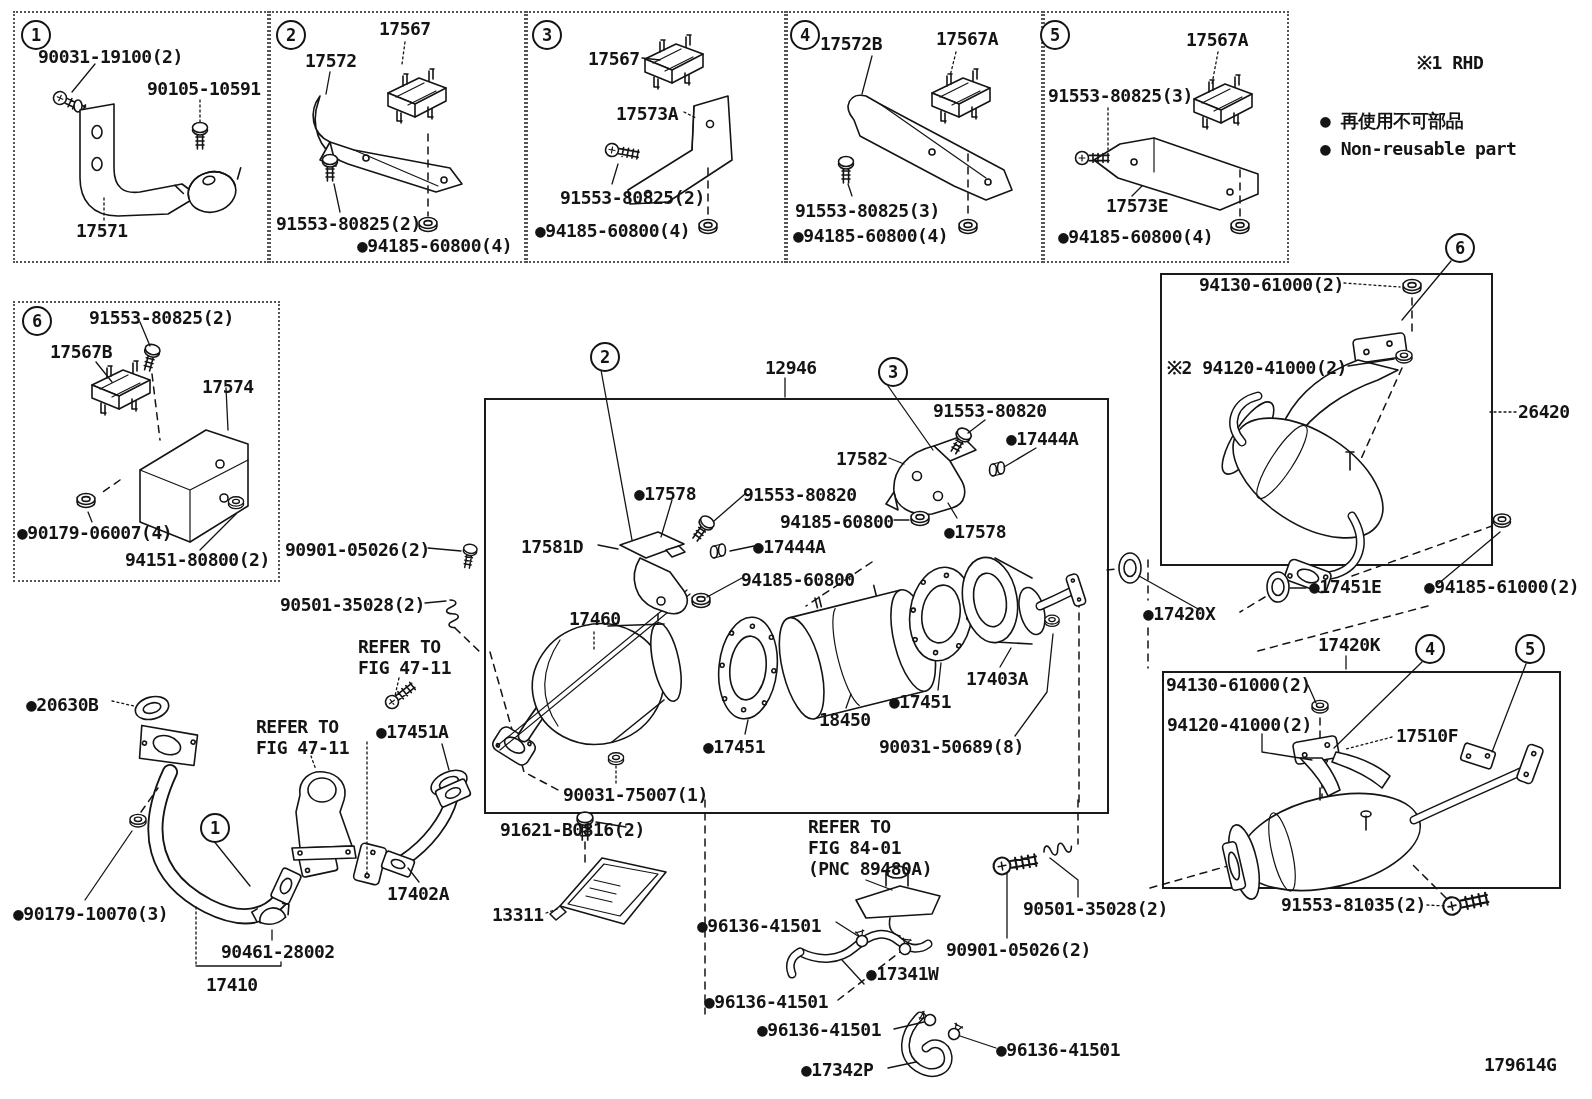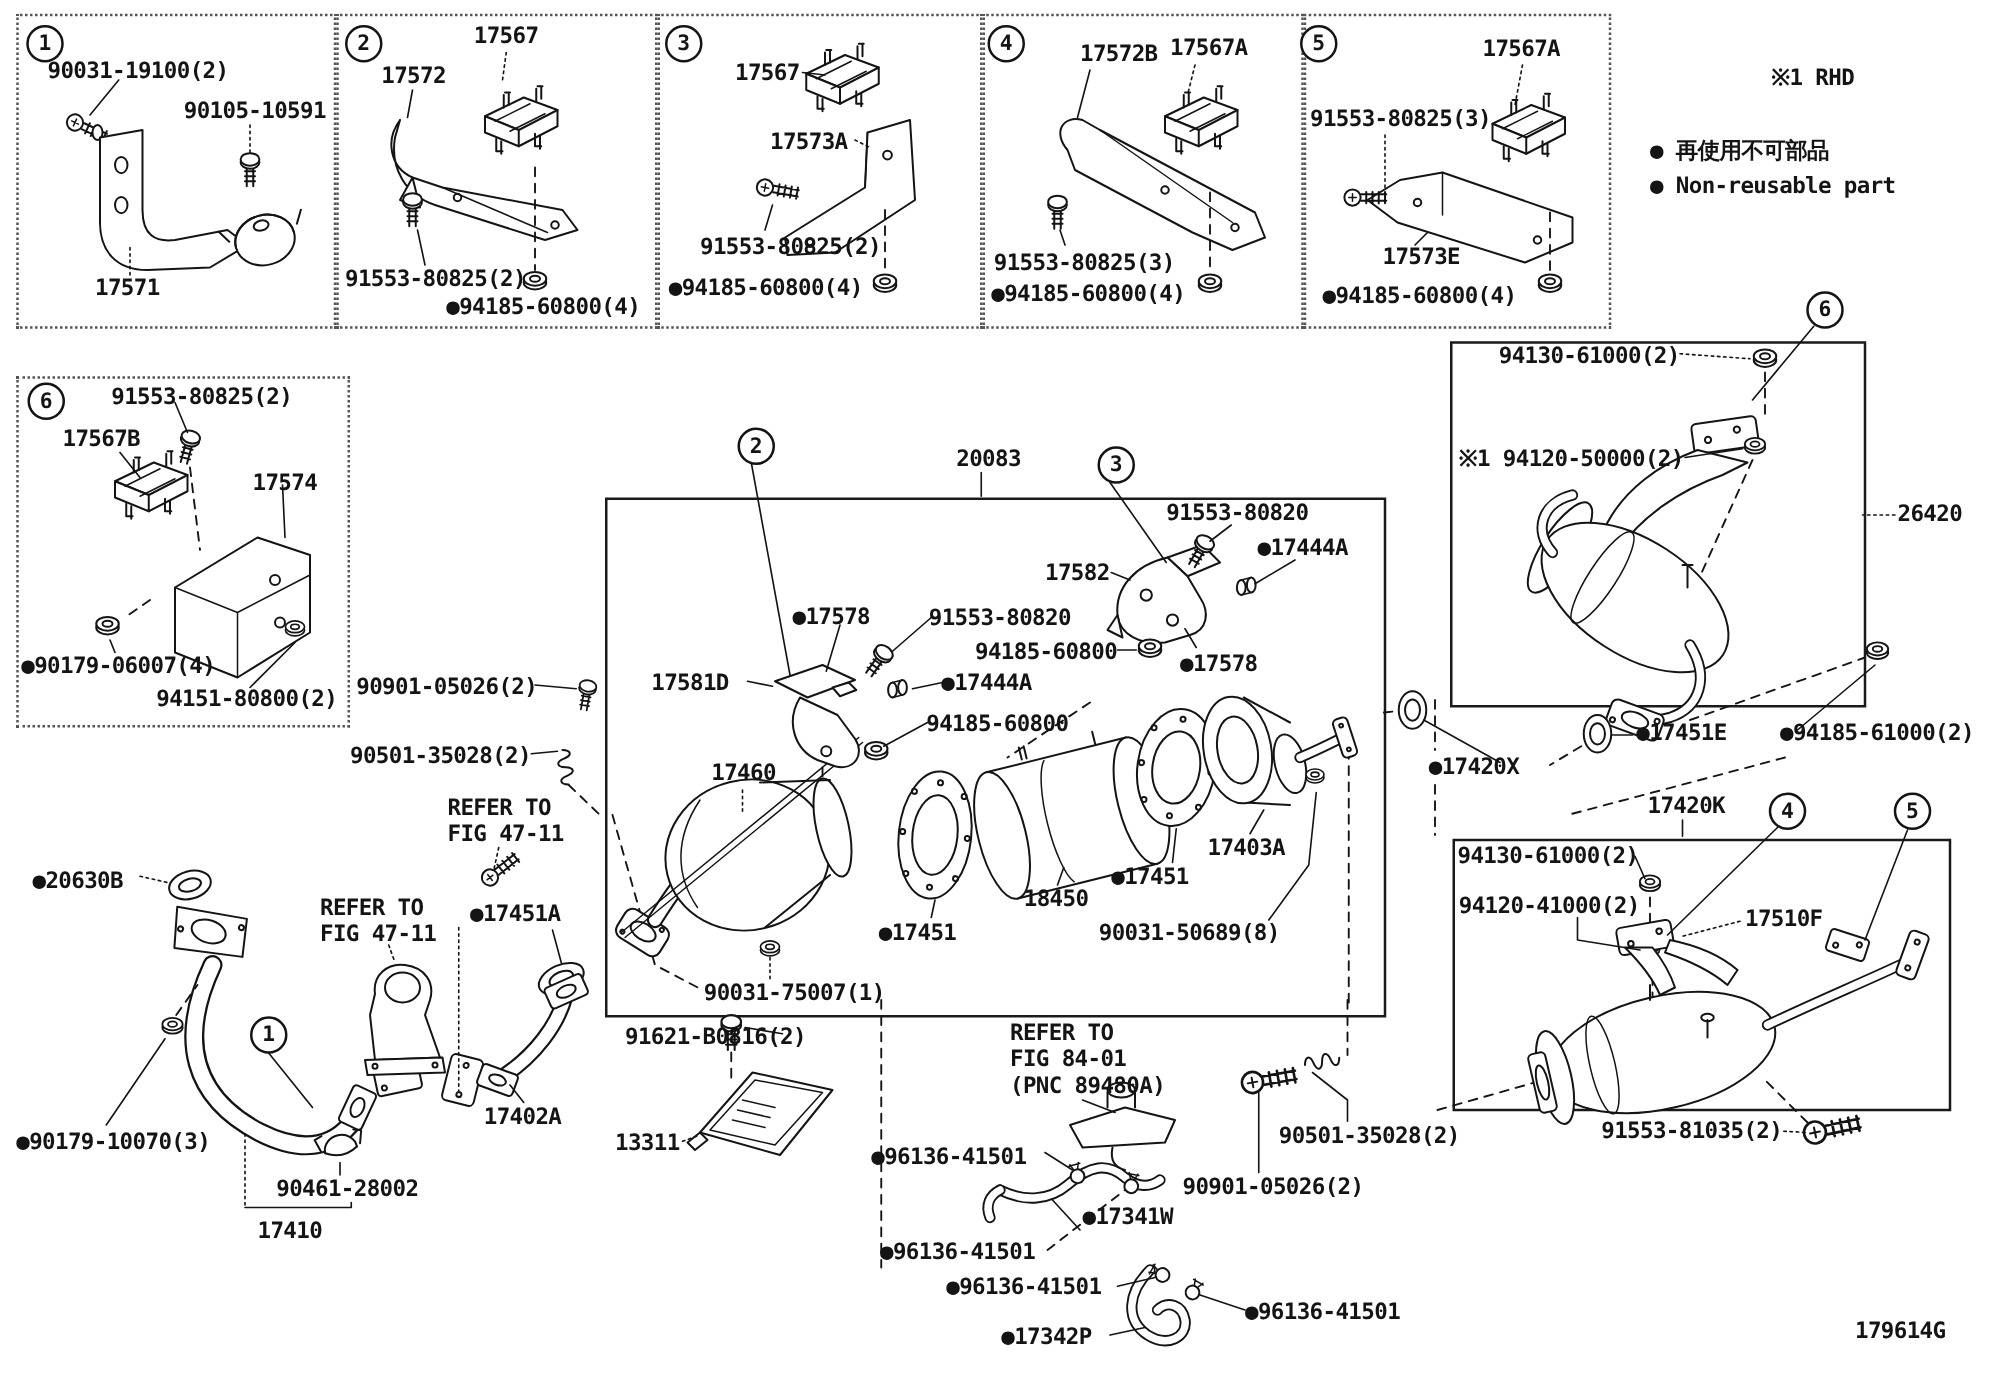--- a/index.html
+++ b/index.html
@@ -467,7 +467,7 @@
   <div class="lbl" style="left:616px;top:103px">17573A</div>
   <div class="lbl" style="left:560px;top:187px">91553-80825(2)</div>
   <div class="lbl" style="left:535px;top:220px">●94185-60800(4)</div>
-  <div class="lbl" style="left:864px;top:33px">17572B</div>
+  <div class="lbl" style="left:820px;top:33px">17572B</div>
   <div class="lbl" style="left:936px;top:28px">17567A</div>
   <div class="lbl" style="left:795px;top:200px">91553-80825(3)</div>
   <div class="lbl" style="left:793px;top:225px">●94185-60800(4)</div>

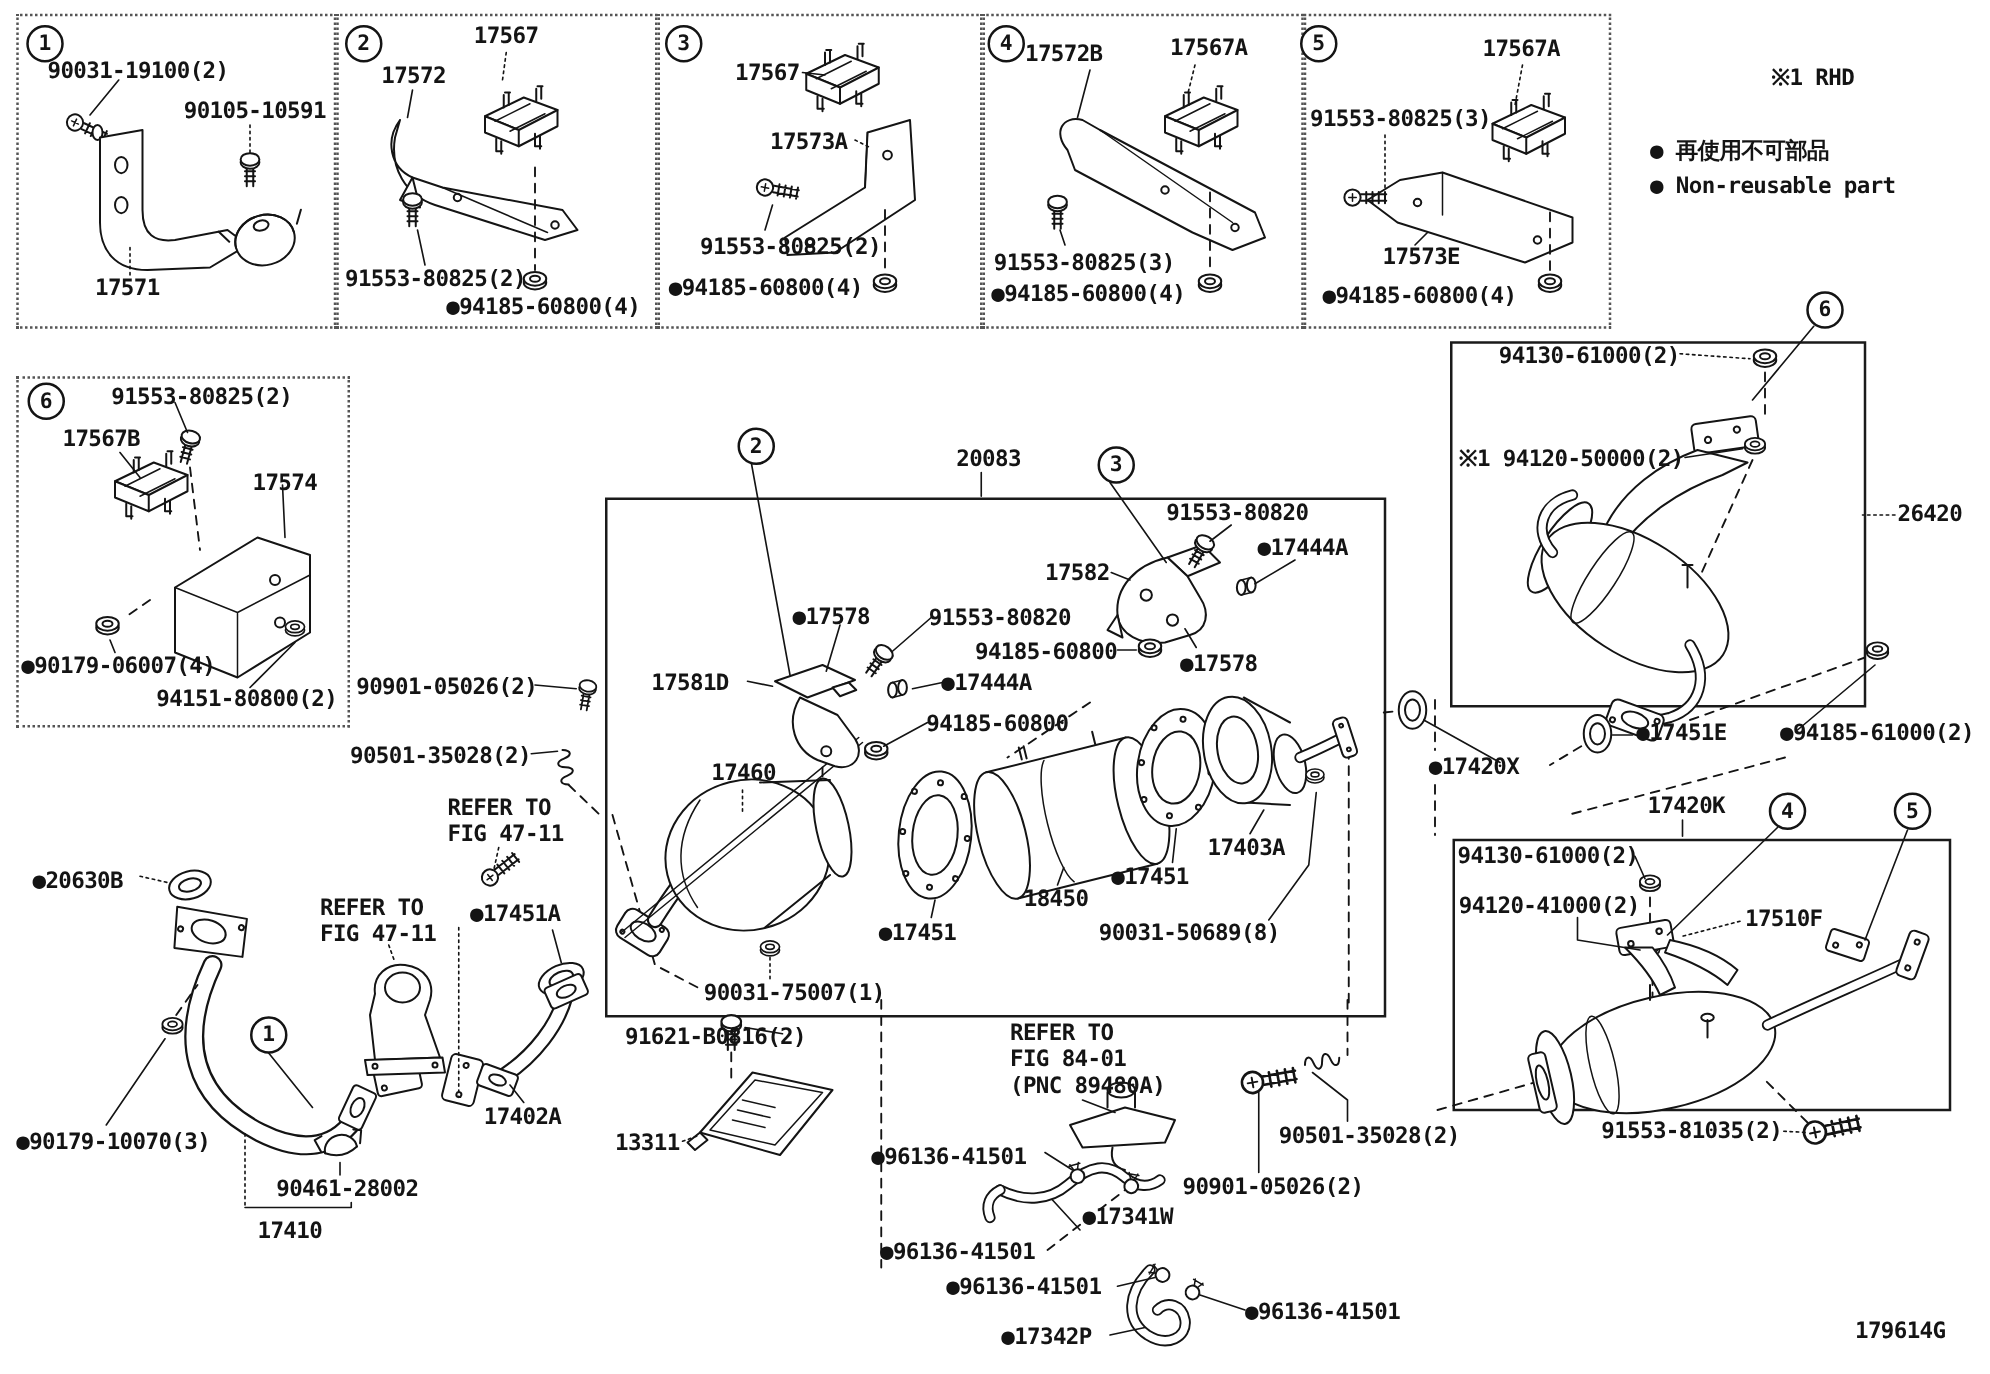--- a/index.html
+++ b/index.html
@@ -483,7 +483,7 @@
   <div class="lbl" style="left:202px;top:376px">17574</div>
   <div class="lbl" style="left:17px;top:522px">●90179-06007(4)</div>
   <div class="lbl" style="left:125px;top:549px">94151-80800(2)</div>
-  <div class="lbl" style="left:765px;top:357px">20083</div>
+  <div class="lbl" style="left:765px;top:357px">12946</div>
   <div class="lbl" style="left:836px;top:448px">17582</div>
   <div class="lbl" style="left:933px;top:400px">91553-80820</div>
   <div class="lbl" style="left:1006px;top:428px">●17444A</div>

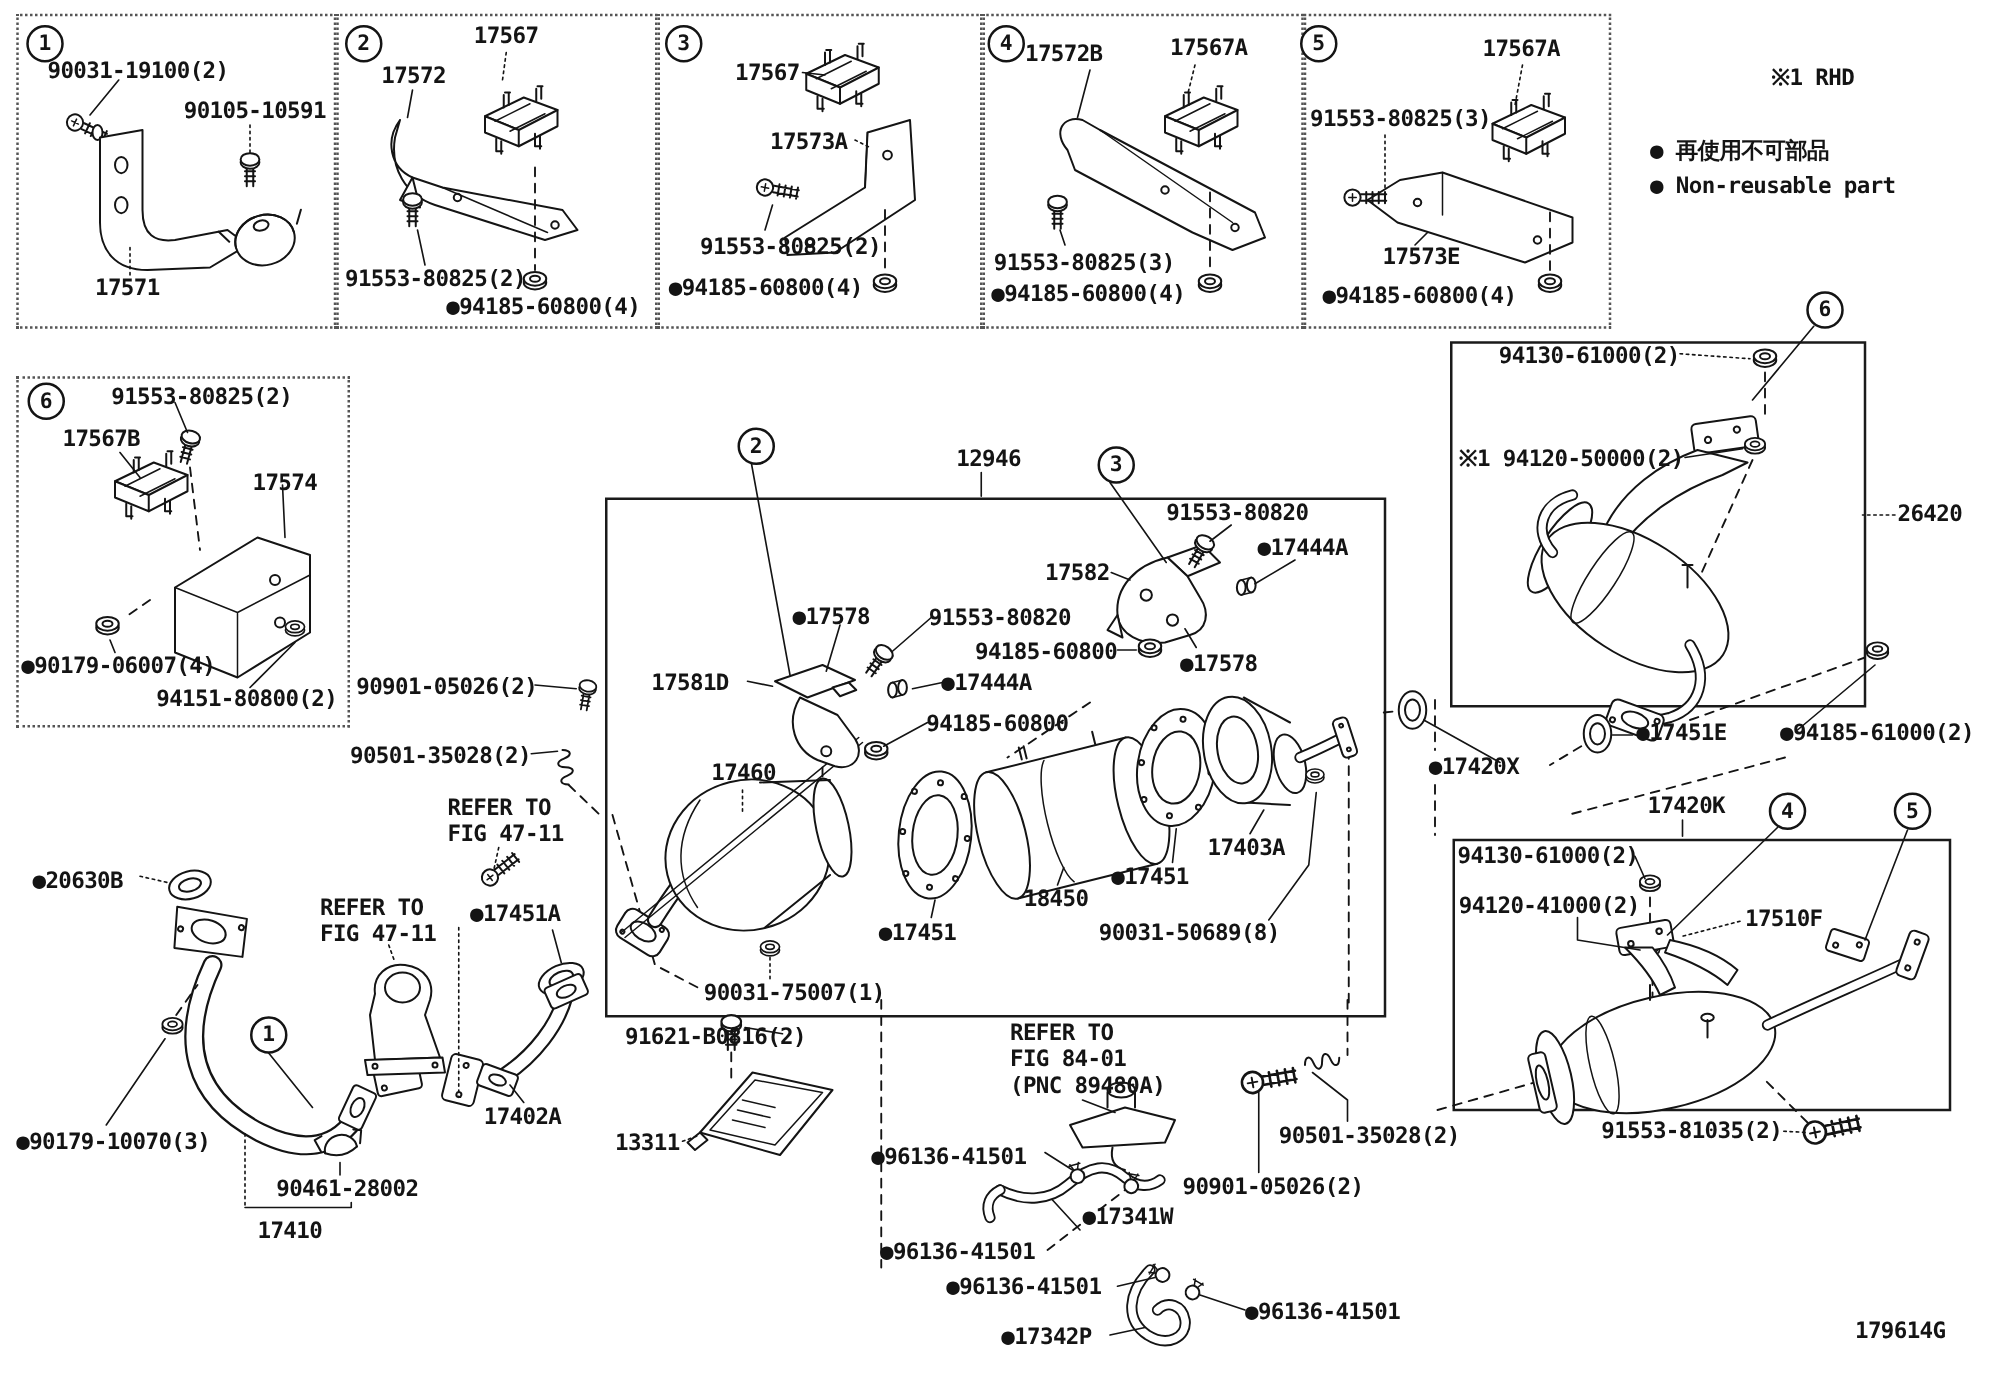--- a/index.html
+++ b/index.html
@@ -526,7 +526,7 @@
   <div class="lbl" style="left:996px;top:1039px">●96136-41501</div>
   <div class="lbl" style="left:801px;top:1059px">●17342P</div>
   <div class="lbl" style="left:1199px;top:274px">94130-61000(2)</div>
-  <div class="lbl" style="left:1167px;top:357px">※1 94120-50000(2)</div>
+  <div class="lbl" style="left:1167px;top:357px">※2 94120-41000(2)</div>
   <div class="lbl" style="left:1518px;top:401px">26420</div>
   <div class="lbl" style="left:1309px;top:576px">●17451E</div>
   <div class="lbl" style="left:1424px;top:576px">●94185-61000(2)</div>

